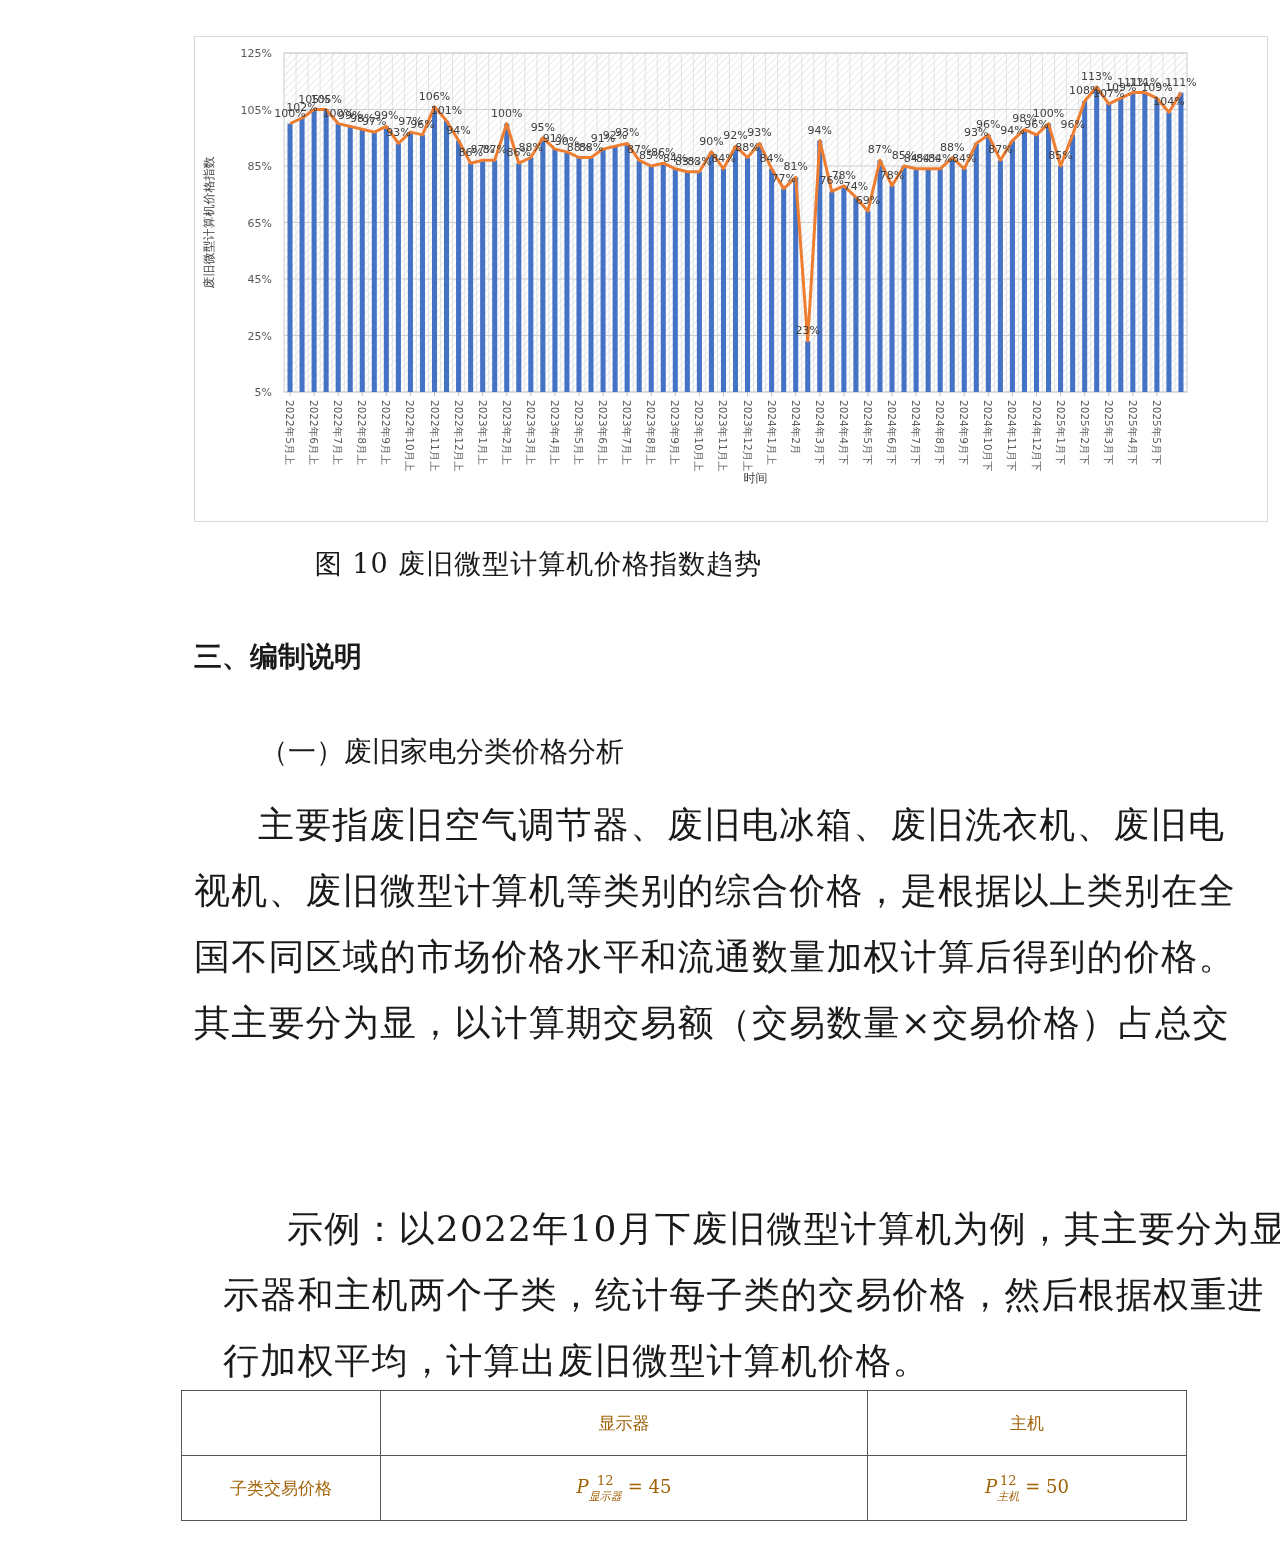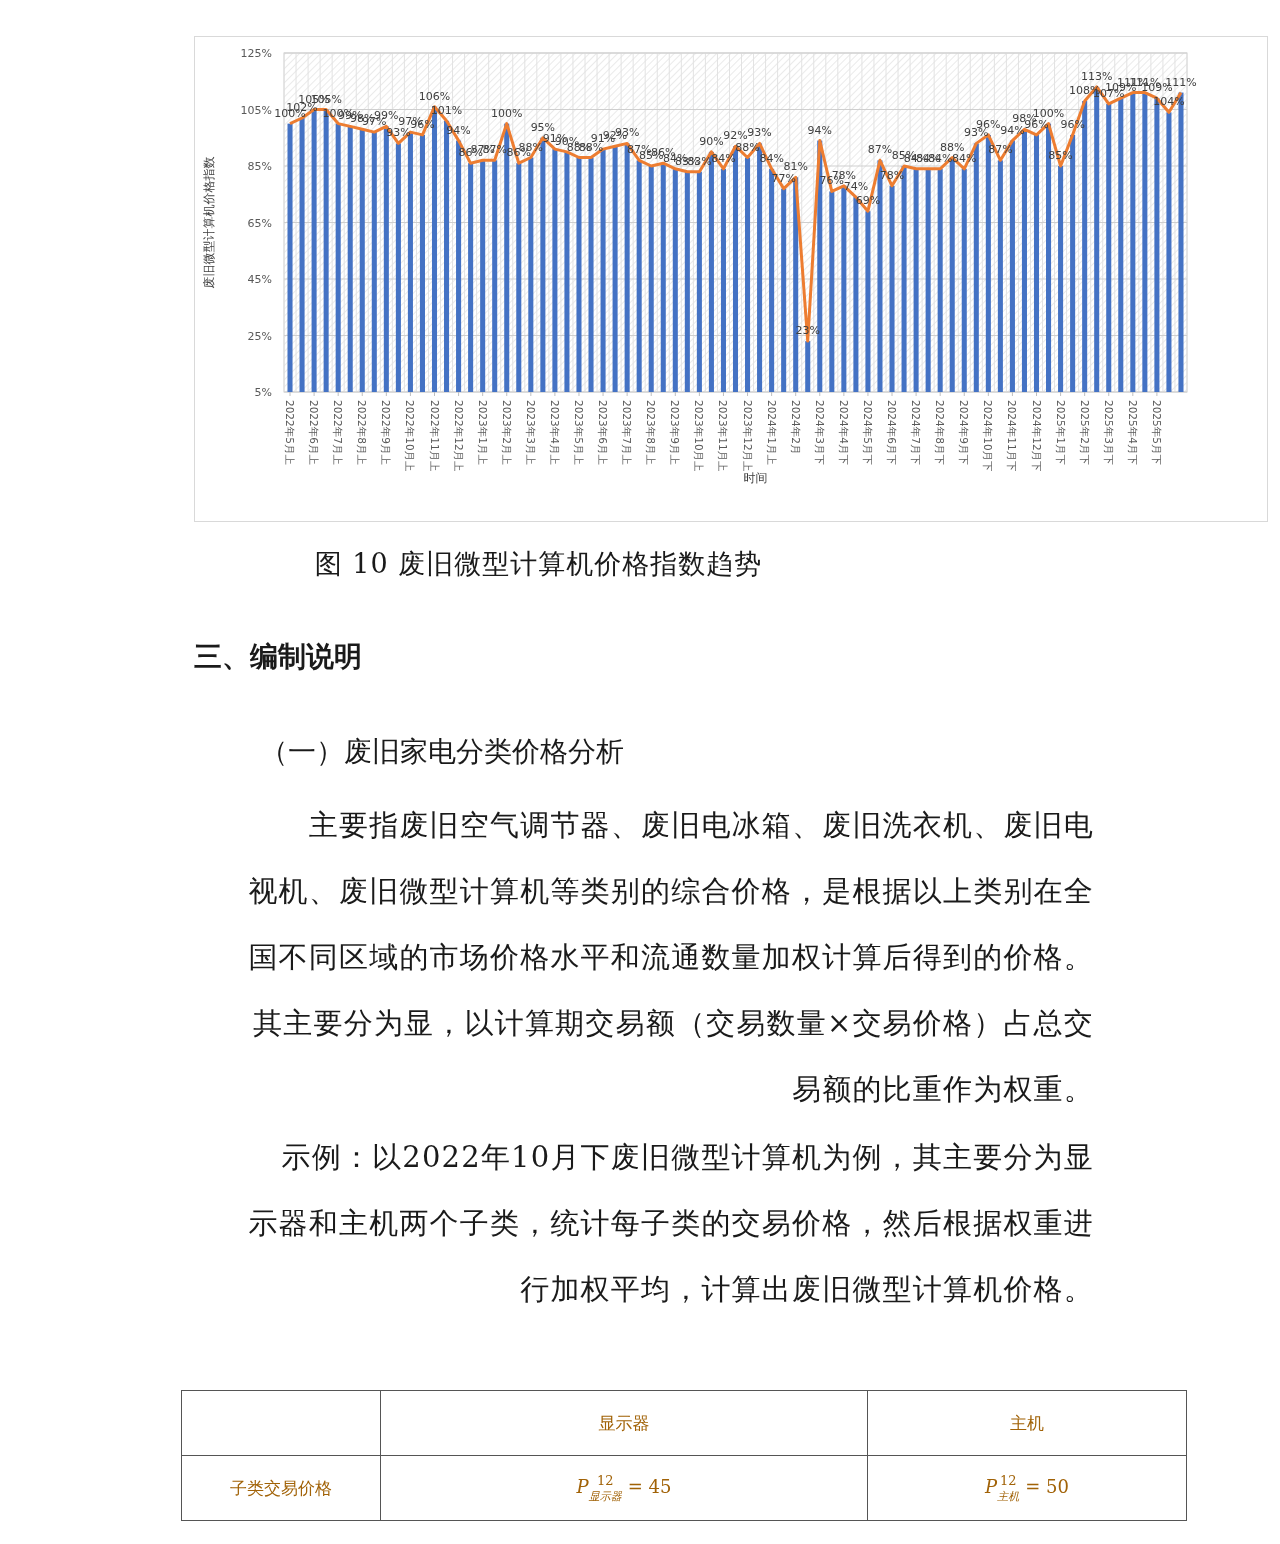--- a/index.html
+++ b/index.html
@@ -12,7 +12,7 @@
   .caption span { position:relative; left:0; }
   .h-section { position:absolute; left:194px; top:638px; font-family:Liberation Serif, serif; font-size:28px; font-weight:bold; }
   .h-sub { position:absolute; left:260px; top:733px; font-size:28px; }
-  .para { position:absolute; left:194px; width:900px; font-size:29px; line-height:66px; letter-spacing:1.2px;text-align:right; }
+  .para { position:absolute; left:194px; width:900px; font-size:36px; line-height:66px; letter-spacing:1.2px; }
   .para .line { display:block; white-space:nowrap; }
   .p1 { top:792px; }
   .p2 { top:1124px; }

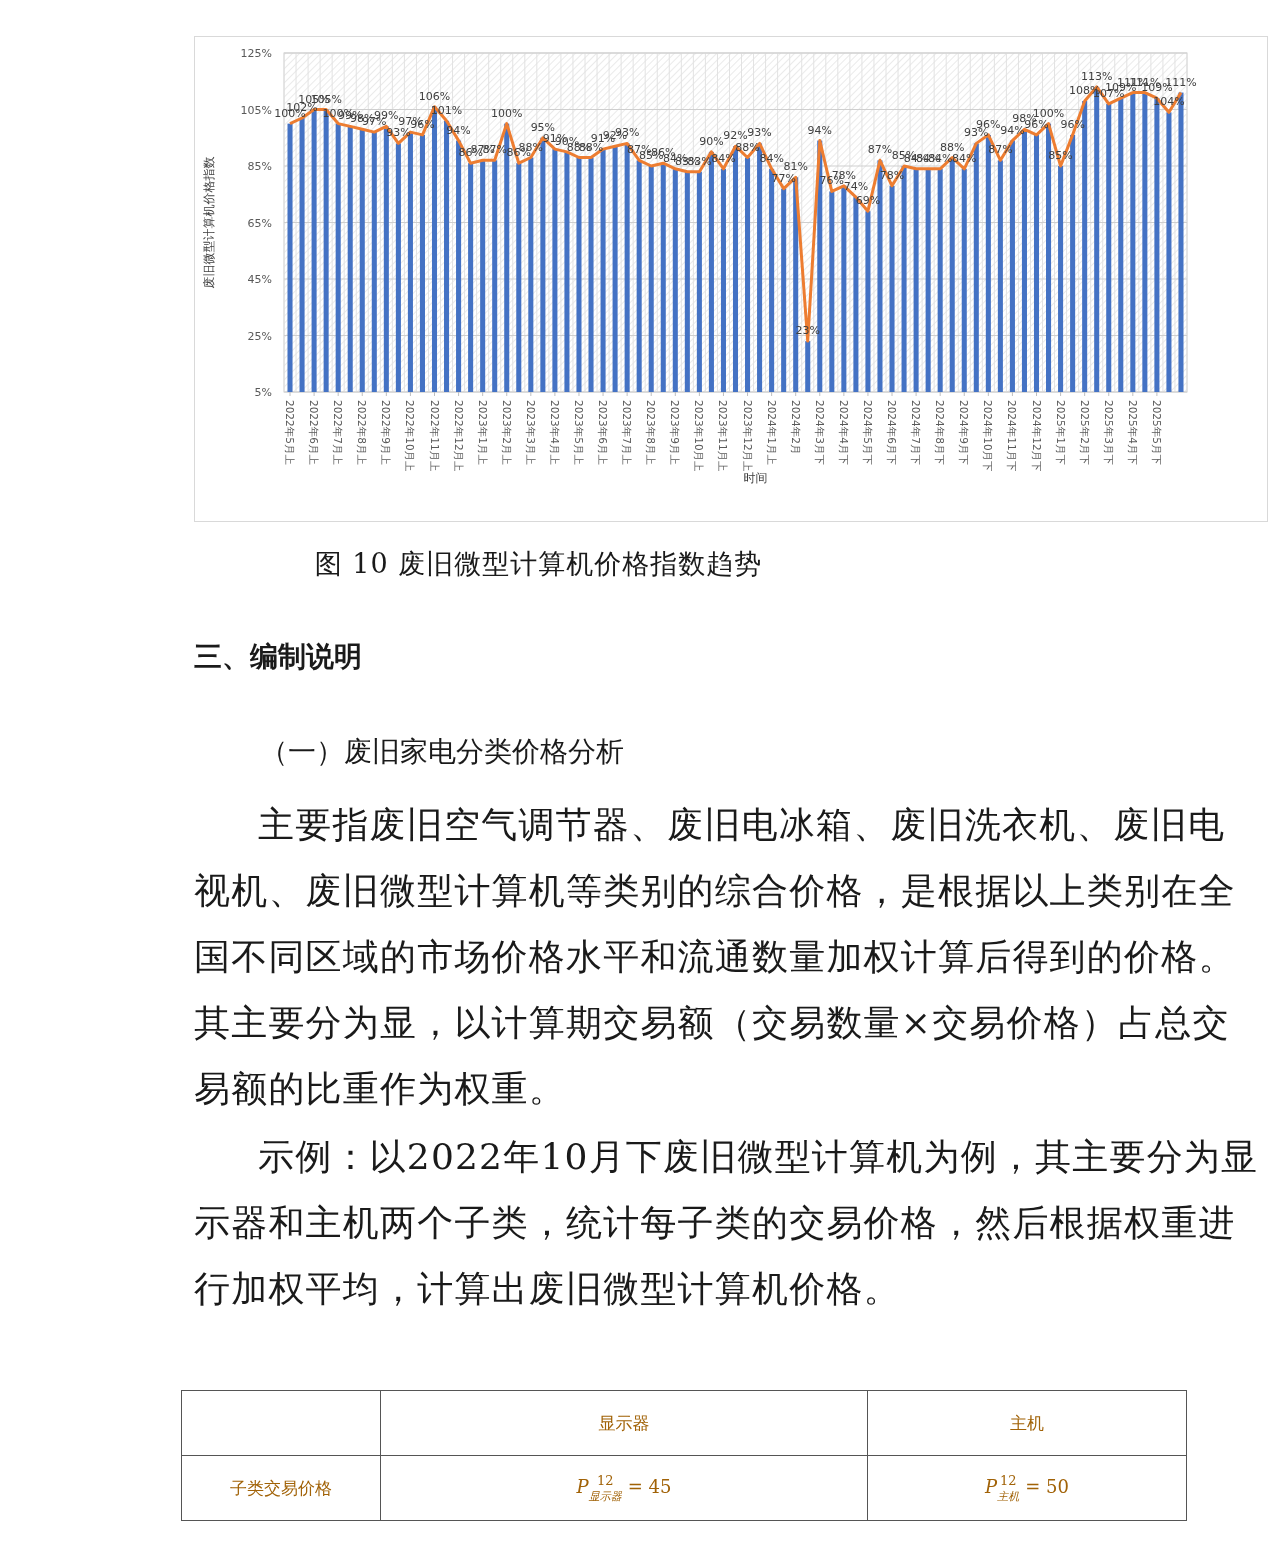--- a/index.html
+++ b/index.html
@@ -366,7 +366,6 @@
   <span class="line">视机、废旧微型计算机等类别的综合价格，是根据以上类别在全</span>
   <span class="line">国不同区域的市场价格水平和流通数量加权计算后得到的价格。</span>
   <span class="line">其主要分为显，以计算期交易额（交易数量×交易价格）占总交</span>
-  <span class="line">易额的比重作为权重。</span>
 </div>
 
 <div class="para p2">

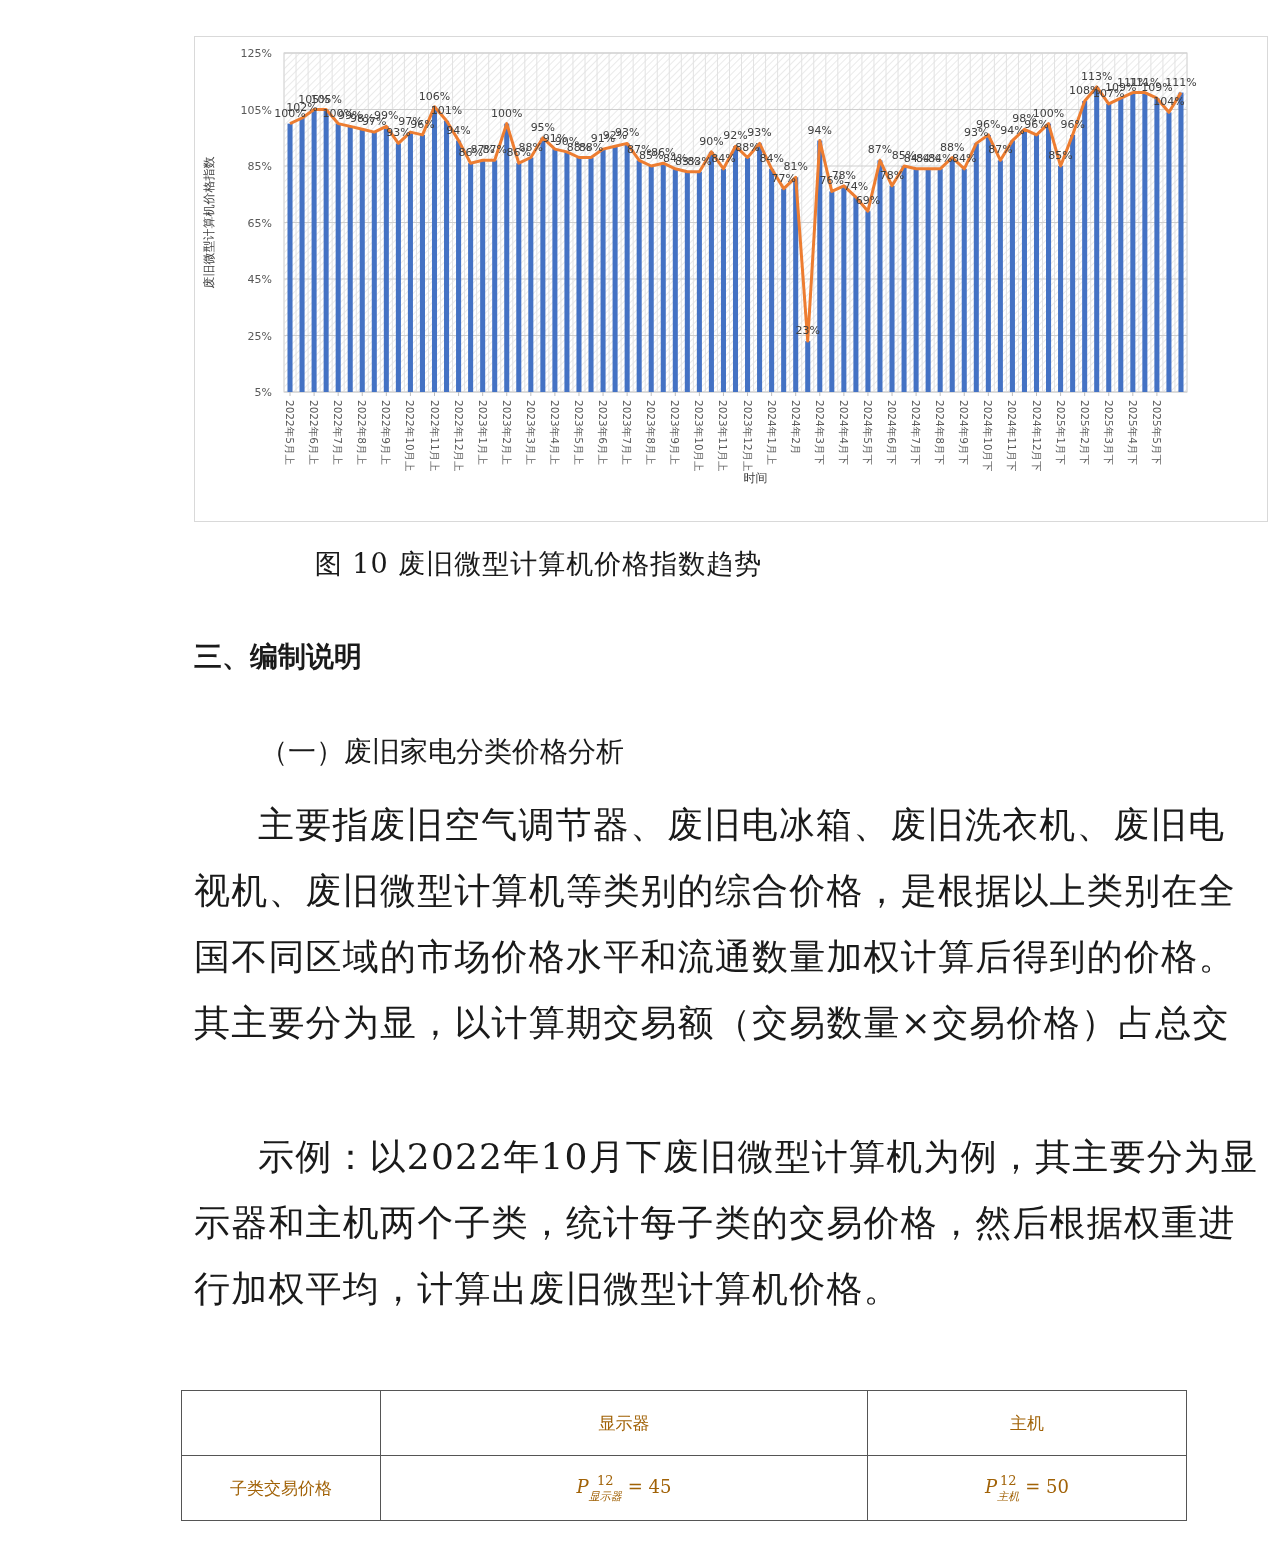--- a/index.html
+++ b/index.html
@@ -15,7 +15,7 @@
   .para { position:absolute; left:194px; width:900px; font-size:36px; line-height:66px; letter-spacing:1.2px; }
   .para .line { display:block; white-space:nowrap; }
   .p1 { top:792px; }
-  .p2 { top:1124px; }
+  .p2 { top:1196px;margin-left:29px; }
   table.data-table { position:absolute; left:181px; top:1390px; width:1006px; border-collapse:collapse; font-family:"DejaVu Sans","Liberation Sans",sans-serif; font-size:17px; color:#a16207; }
   table.data-table td { border:1.5px solid #555; text-align:center; height:62px; }
   .formula { font-family:"DejaVu Serif","Liberation Serif",serif; font-size:18px; }

